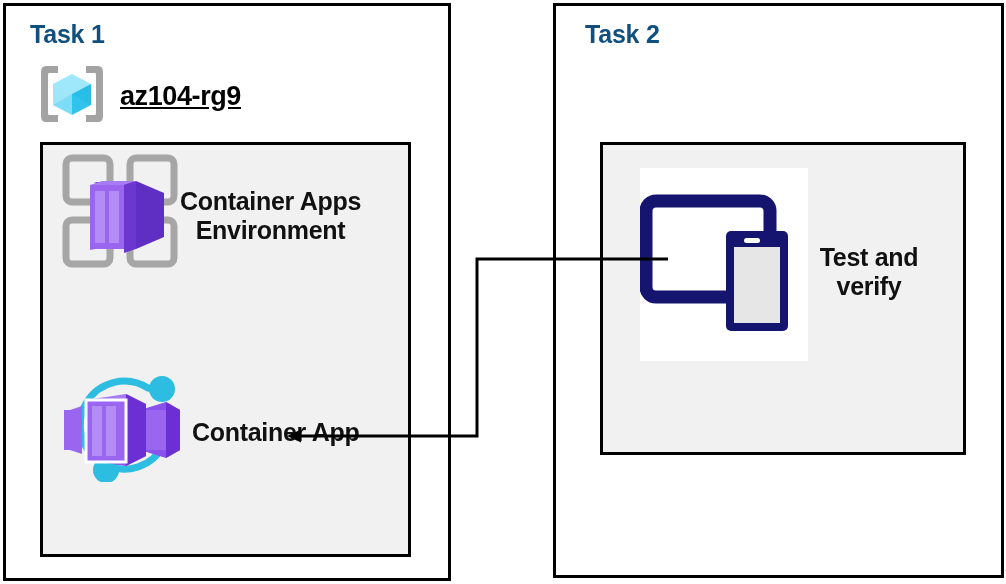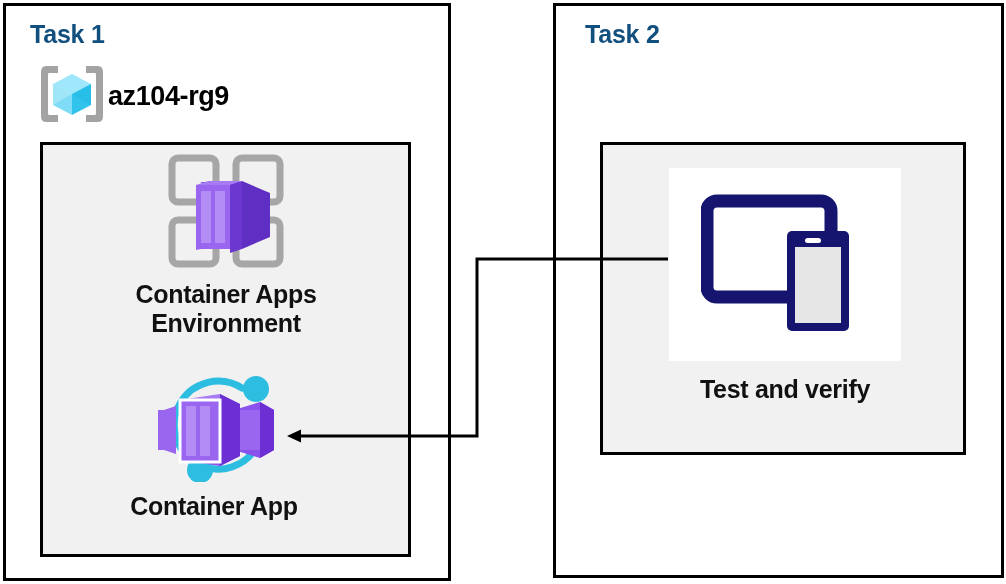--- a/index.html
+++ b/index.html
@@ -48,6 +48,8 @@
     top: 62px;
     display: flex;
     align-items: center;
+    gap: 12px;
+    text-decoration: underline;
   }
   #rg-label {
     font-size: 27px;

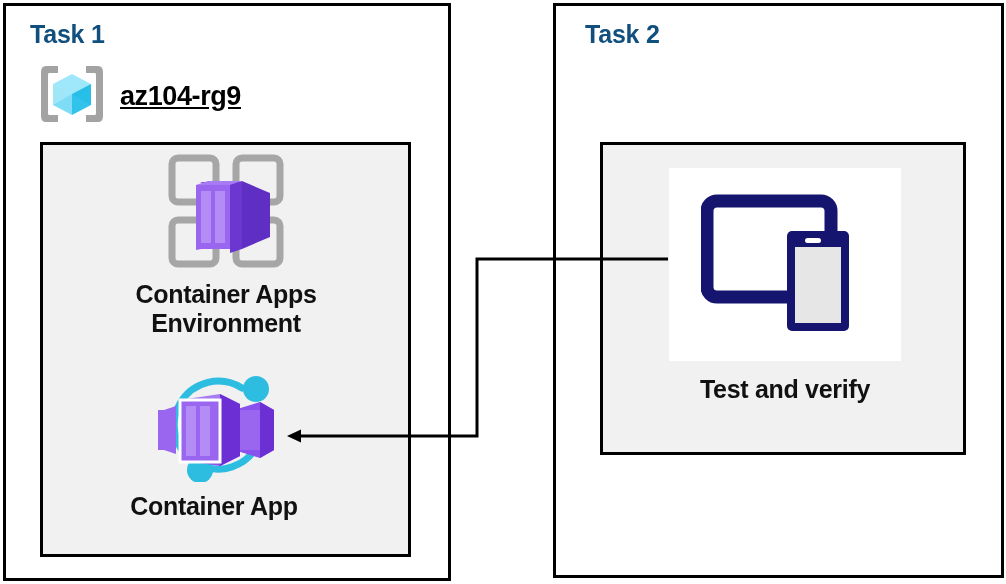--- a/index.html
+++ b/index.html
@@ -73,7 +73,6 @@
   .node {
     position: absolute;
     display: flex;
-    flex-direction: column;
     align-items: center;
   }
   .node-label {

